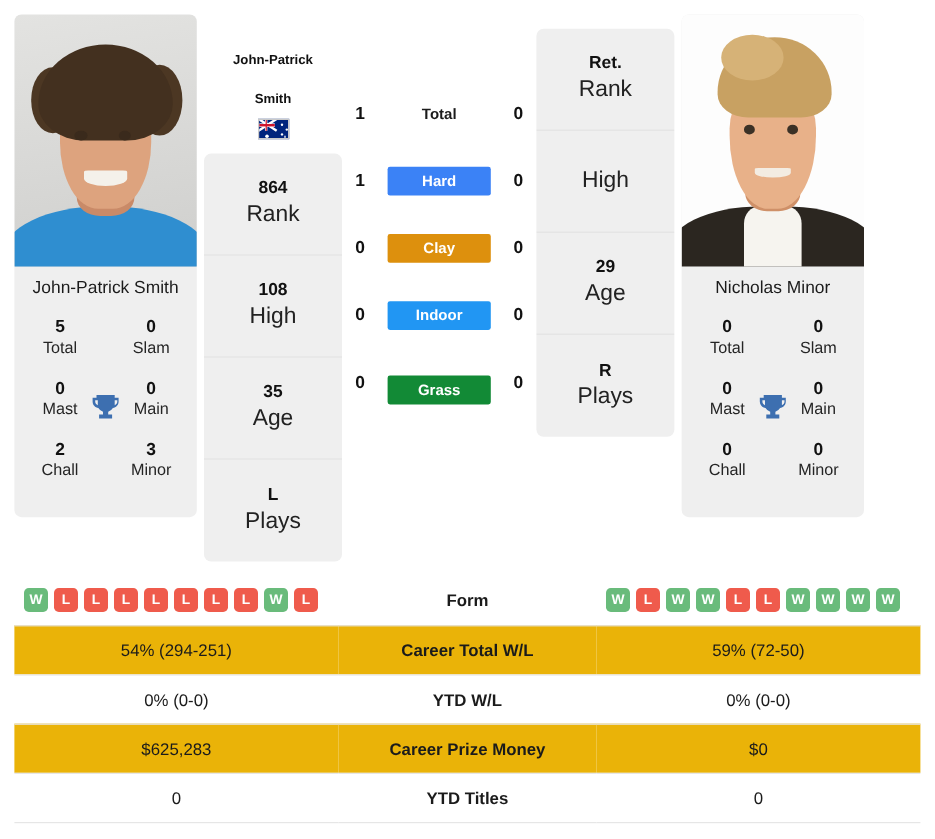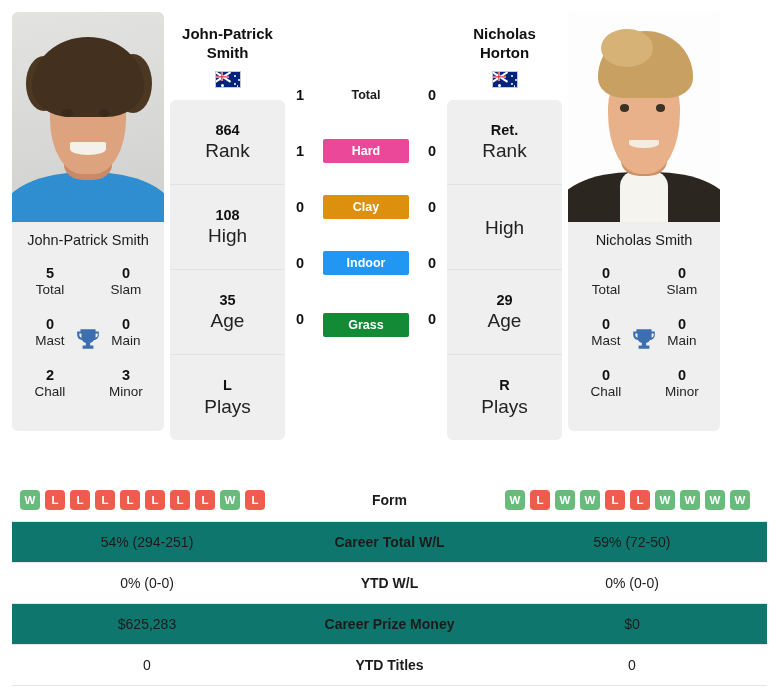--- a/index.html
+++ b/index.html
@@ -160,10 +160,11 @@
     padding: 12px 0 0 0;
   }
   .info-head .pname {
-    font-size: 15px;
+    font-size: 11px;
     font-weight: bold;
     line-height: 1.28;
     color: #111;
+    margin-top: 19px;
   }
   .flag {
     width: 26px; height: 17px;

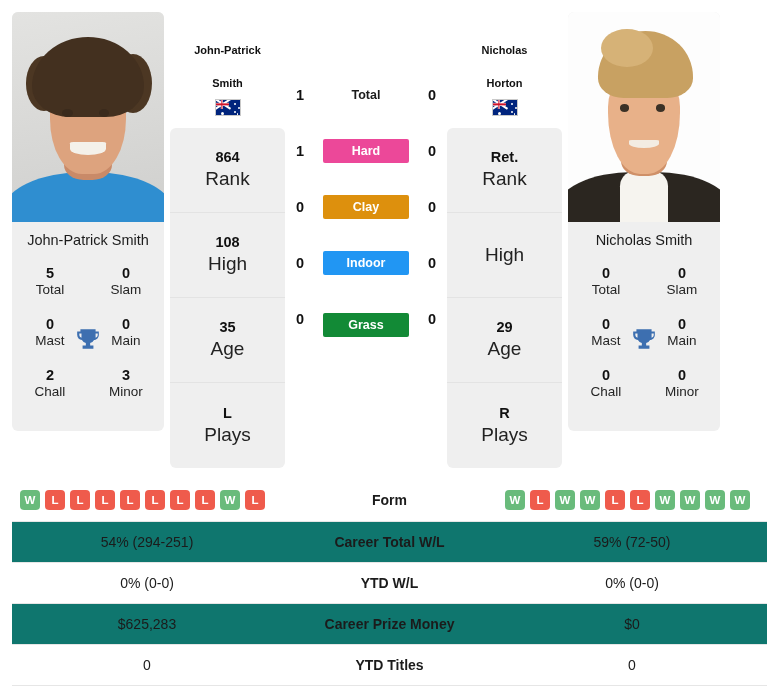--- a/index.html
+++ b/index.html
@@ -432,25 +432,6 @@
   </div>
 
   <div class="info-col">
-    <div class="info-head">
-      <div class="pname">Nicholas</div>
-      <div class="pname">Horton</div>
-      <div class="flag">
-        <div class="canton">
-            <div class="d1"></div>
-            <div class="d2"></div>
-            <div class="h"></div>
-            <div class="v"></div>
-            <div class="hr"></div>
-            <div class="vr"></div>
-          </div>
-        <div class="star" style="left:5px;  top:12px; width:3px; height:3px;"></div>
-        <div class="star" style="left:18px; top:3px;  width:2px; height:2px;"></div>
-        <div class="star" style="left:22px; top:7px;  width:2px; height:2px;"></div>
-        <div class="star" style="left:18px; top:11px; width:2px; height:2px;"></div>
-        <div class="star" style="left:21px; top:13px; width:1.6px; height:1.6px;"></div>
-      </div>
-    </div>
     <div class="info-card">
       <div class="info-cell">
         <div class="val">Ret.</div>

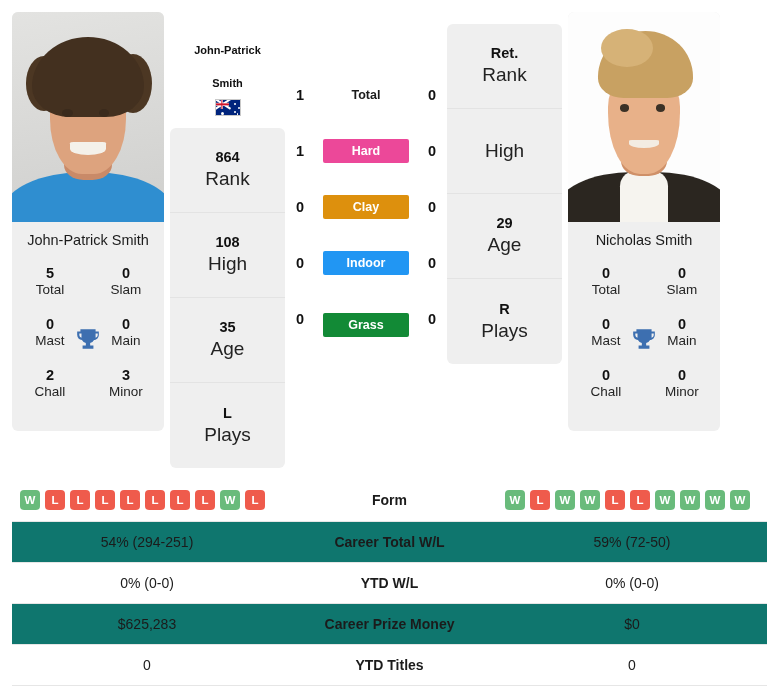--- a/index.html
+++ b/index.html
@@ -404,7 +404,7 @@
     <div class="h2h-row">
       <div class="h2h-num">1</div>
       <div class="h2h-mid">
-          <div class="surface" style="background: #ec4899;">Hard</div>
+          <div class="surface" style="background: #3b82f6;">Hard</div>
         </div>
       <div class="h2h-num">0</div>
     </div>

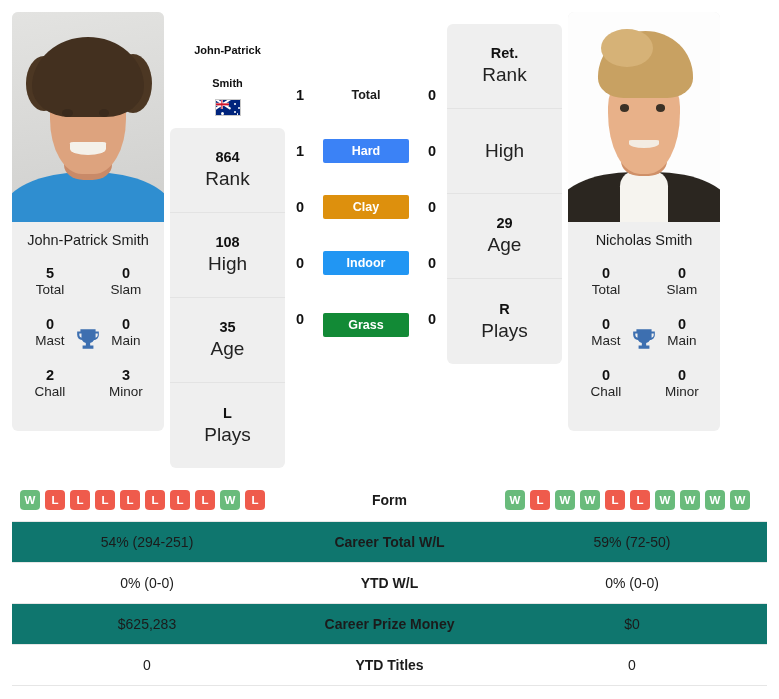--- a/index.html
+++ b/index.html
@@ -465,7 +465,7 @@
           <div class="eyeR"></div>
           <div class="mouth"></div>
       </div>
-      <div class="photo-name">Nicholas Smith</div>
+      <div class="photo-name">Nicholas Minor</div>
 
       <div class="titles-grid">
         <svg class="trophy" viewBox="0 0 24 24">

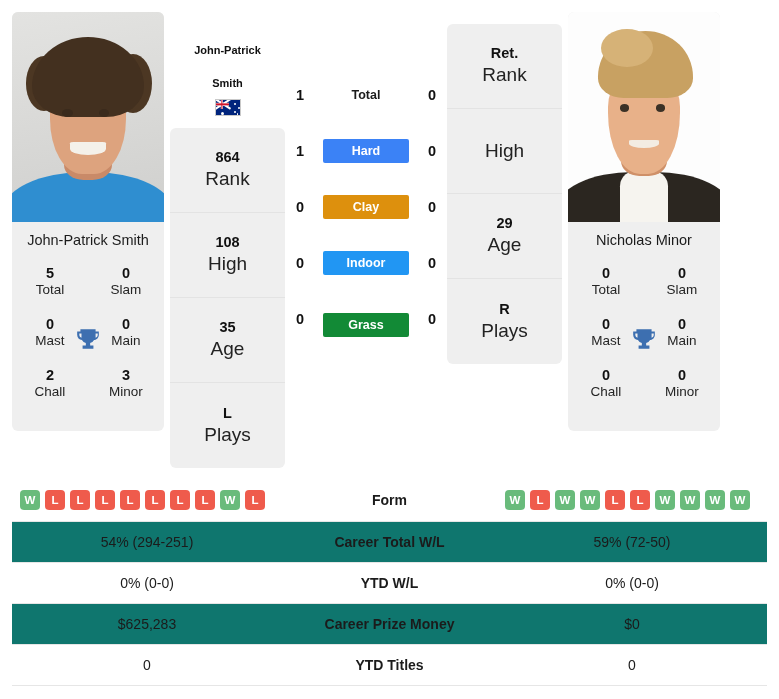--- a/index.html
+++ b/index.html
@@ -260,7 +260,7 @@
     table-layout: fixed;
   }
   .stats-table tr { border-bottom: 1px solid #e6e6e6; }
-  .stats-table tr.shaded { background: #0f766e; }
+  .stats-table tr.shaded { background: #eab308; }
   .stats-table td {
     height: 41px;
     vertical-align: middle;

